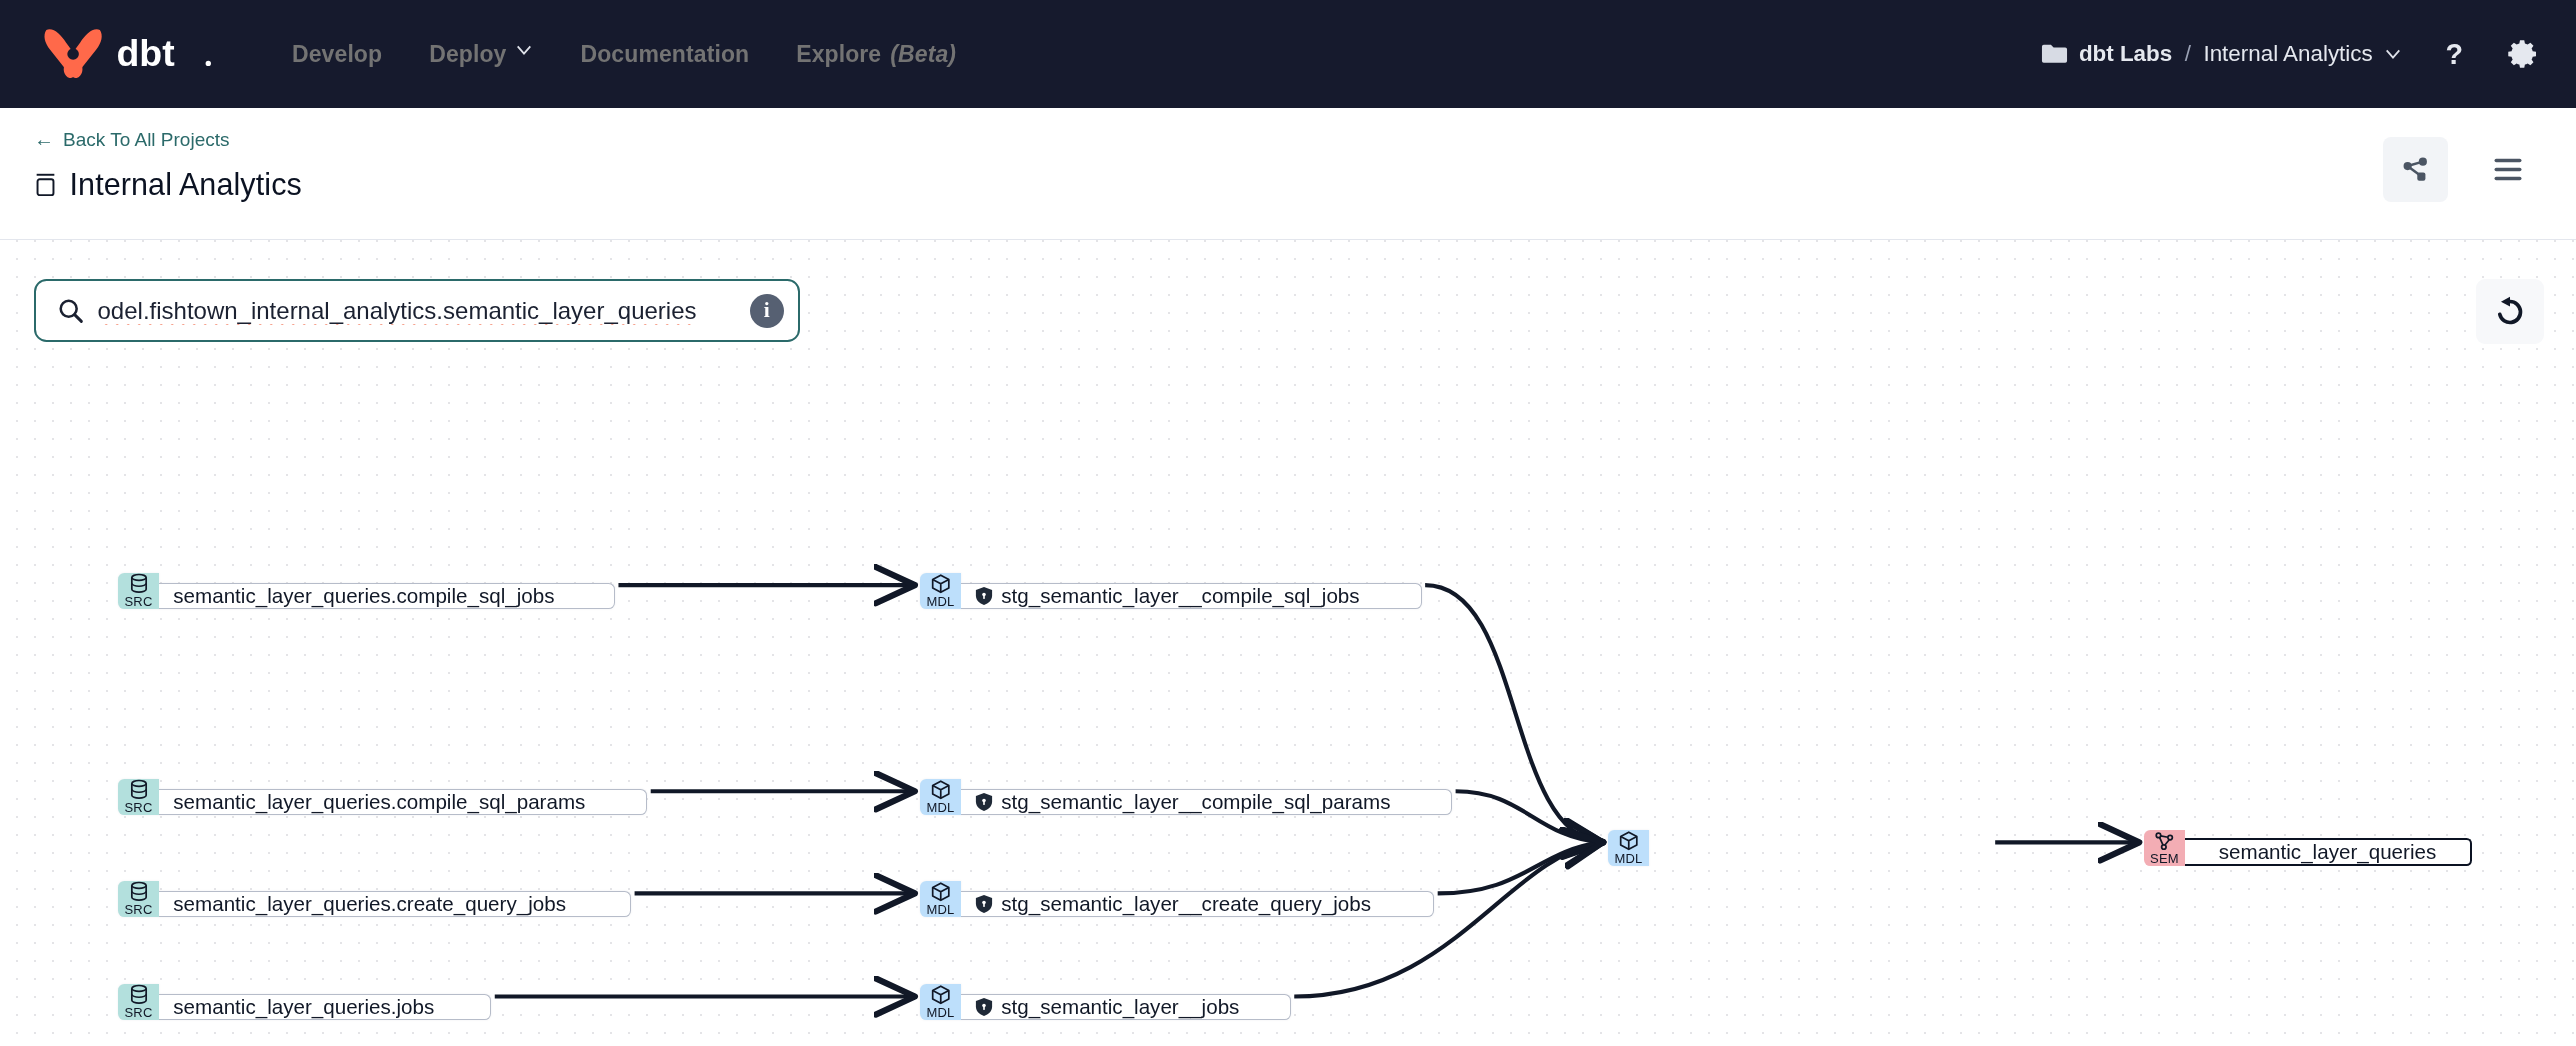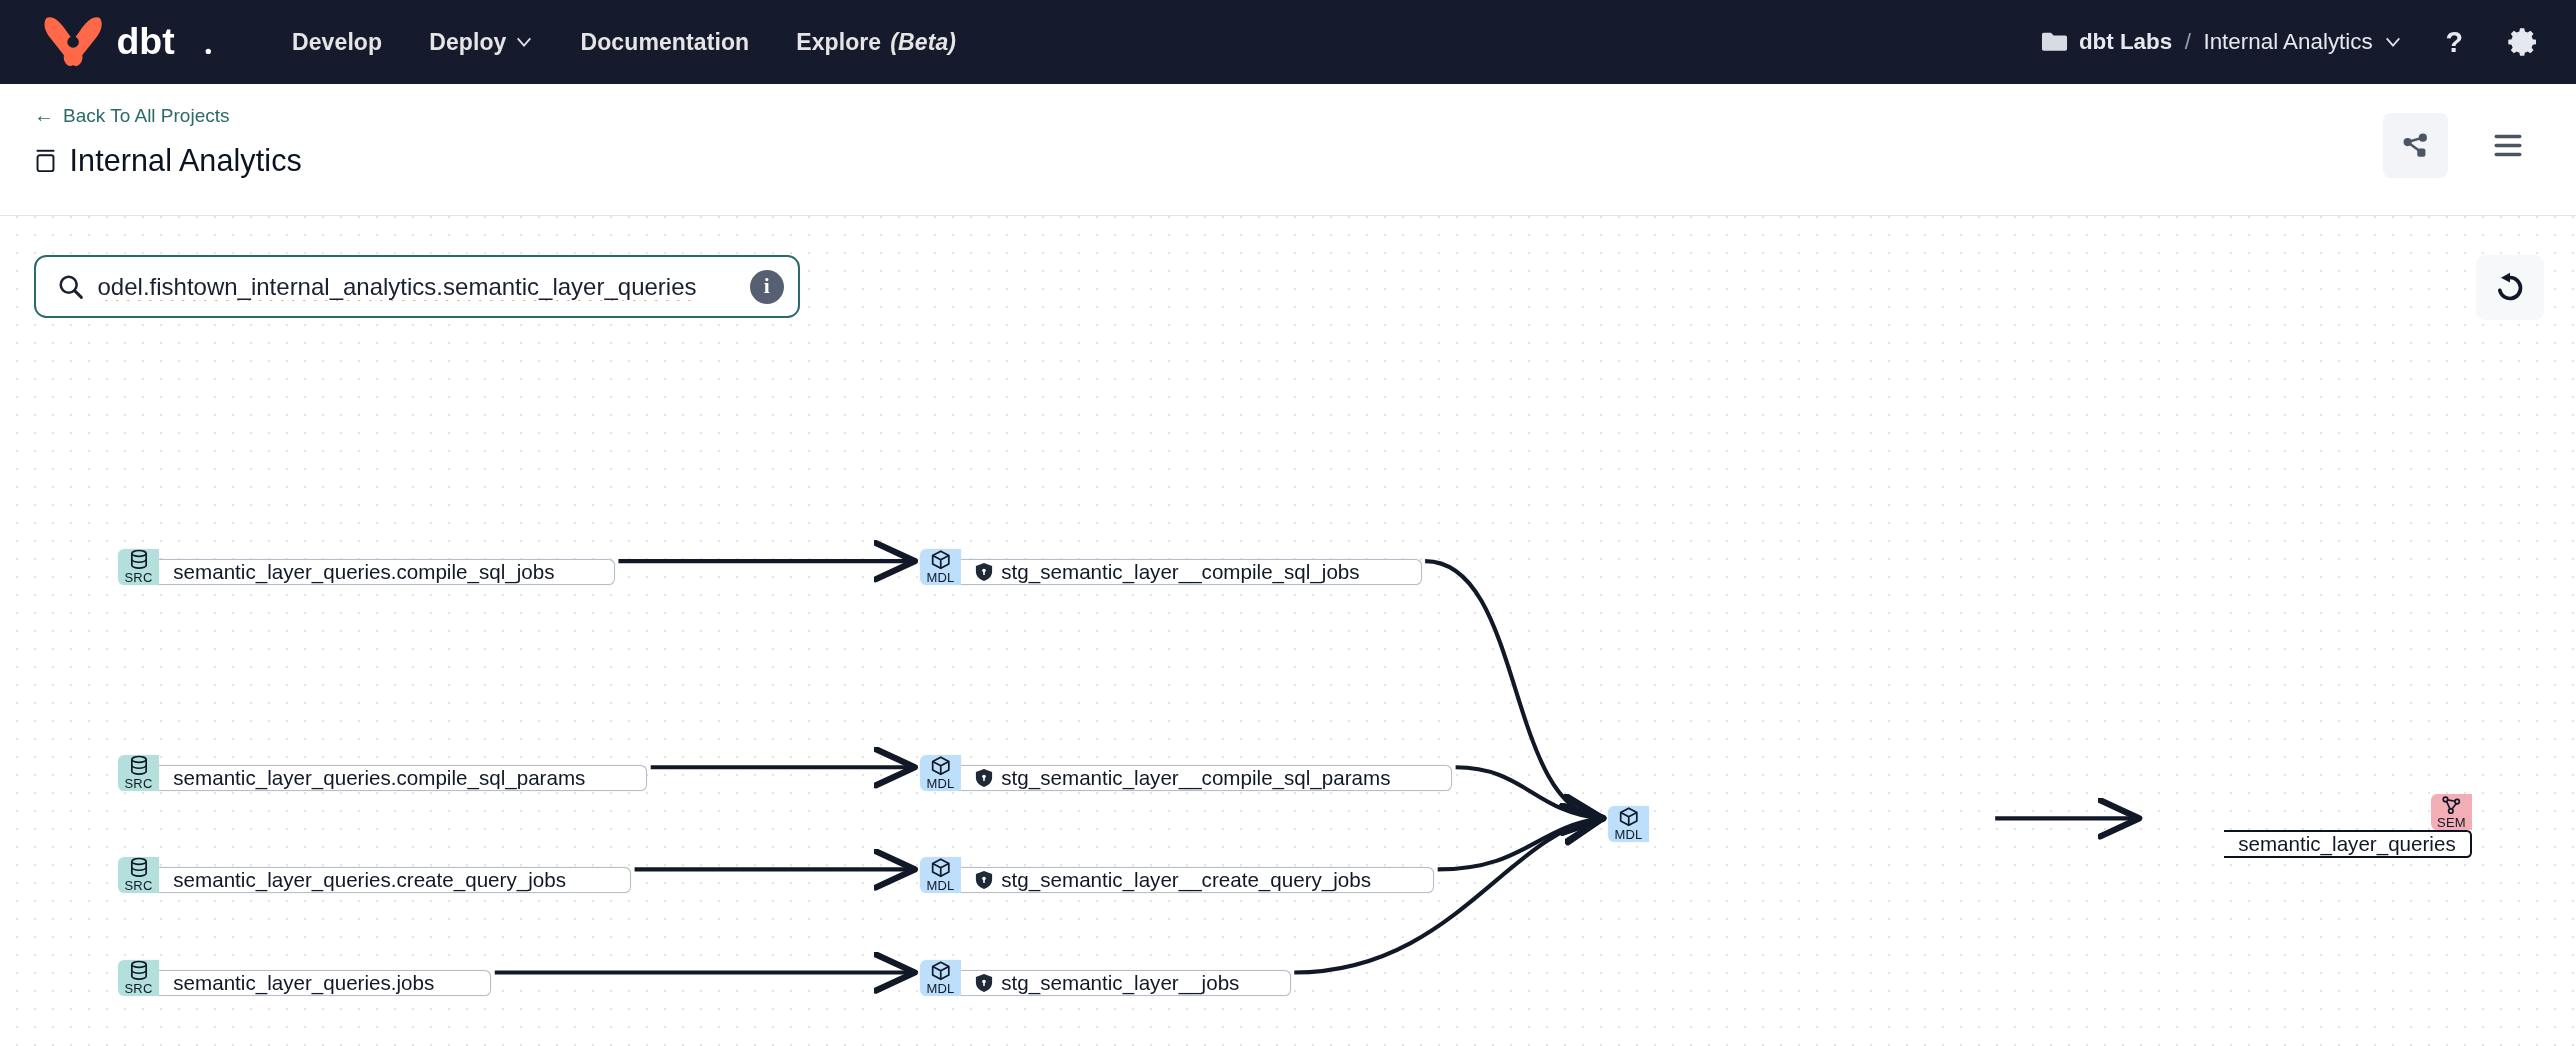--- a/index.html
+++ b/index.html
@@ -12,7 +12,7 @@
 
   
   .topnav {
-    height: 84px;
+    height: 108px;
     background: #161a2d;
     display: flex;
     align-items: center;

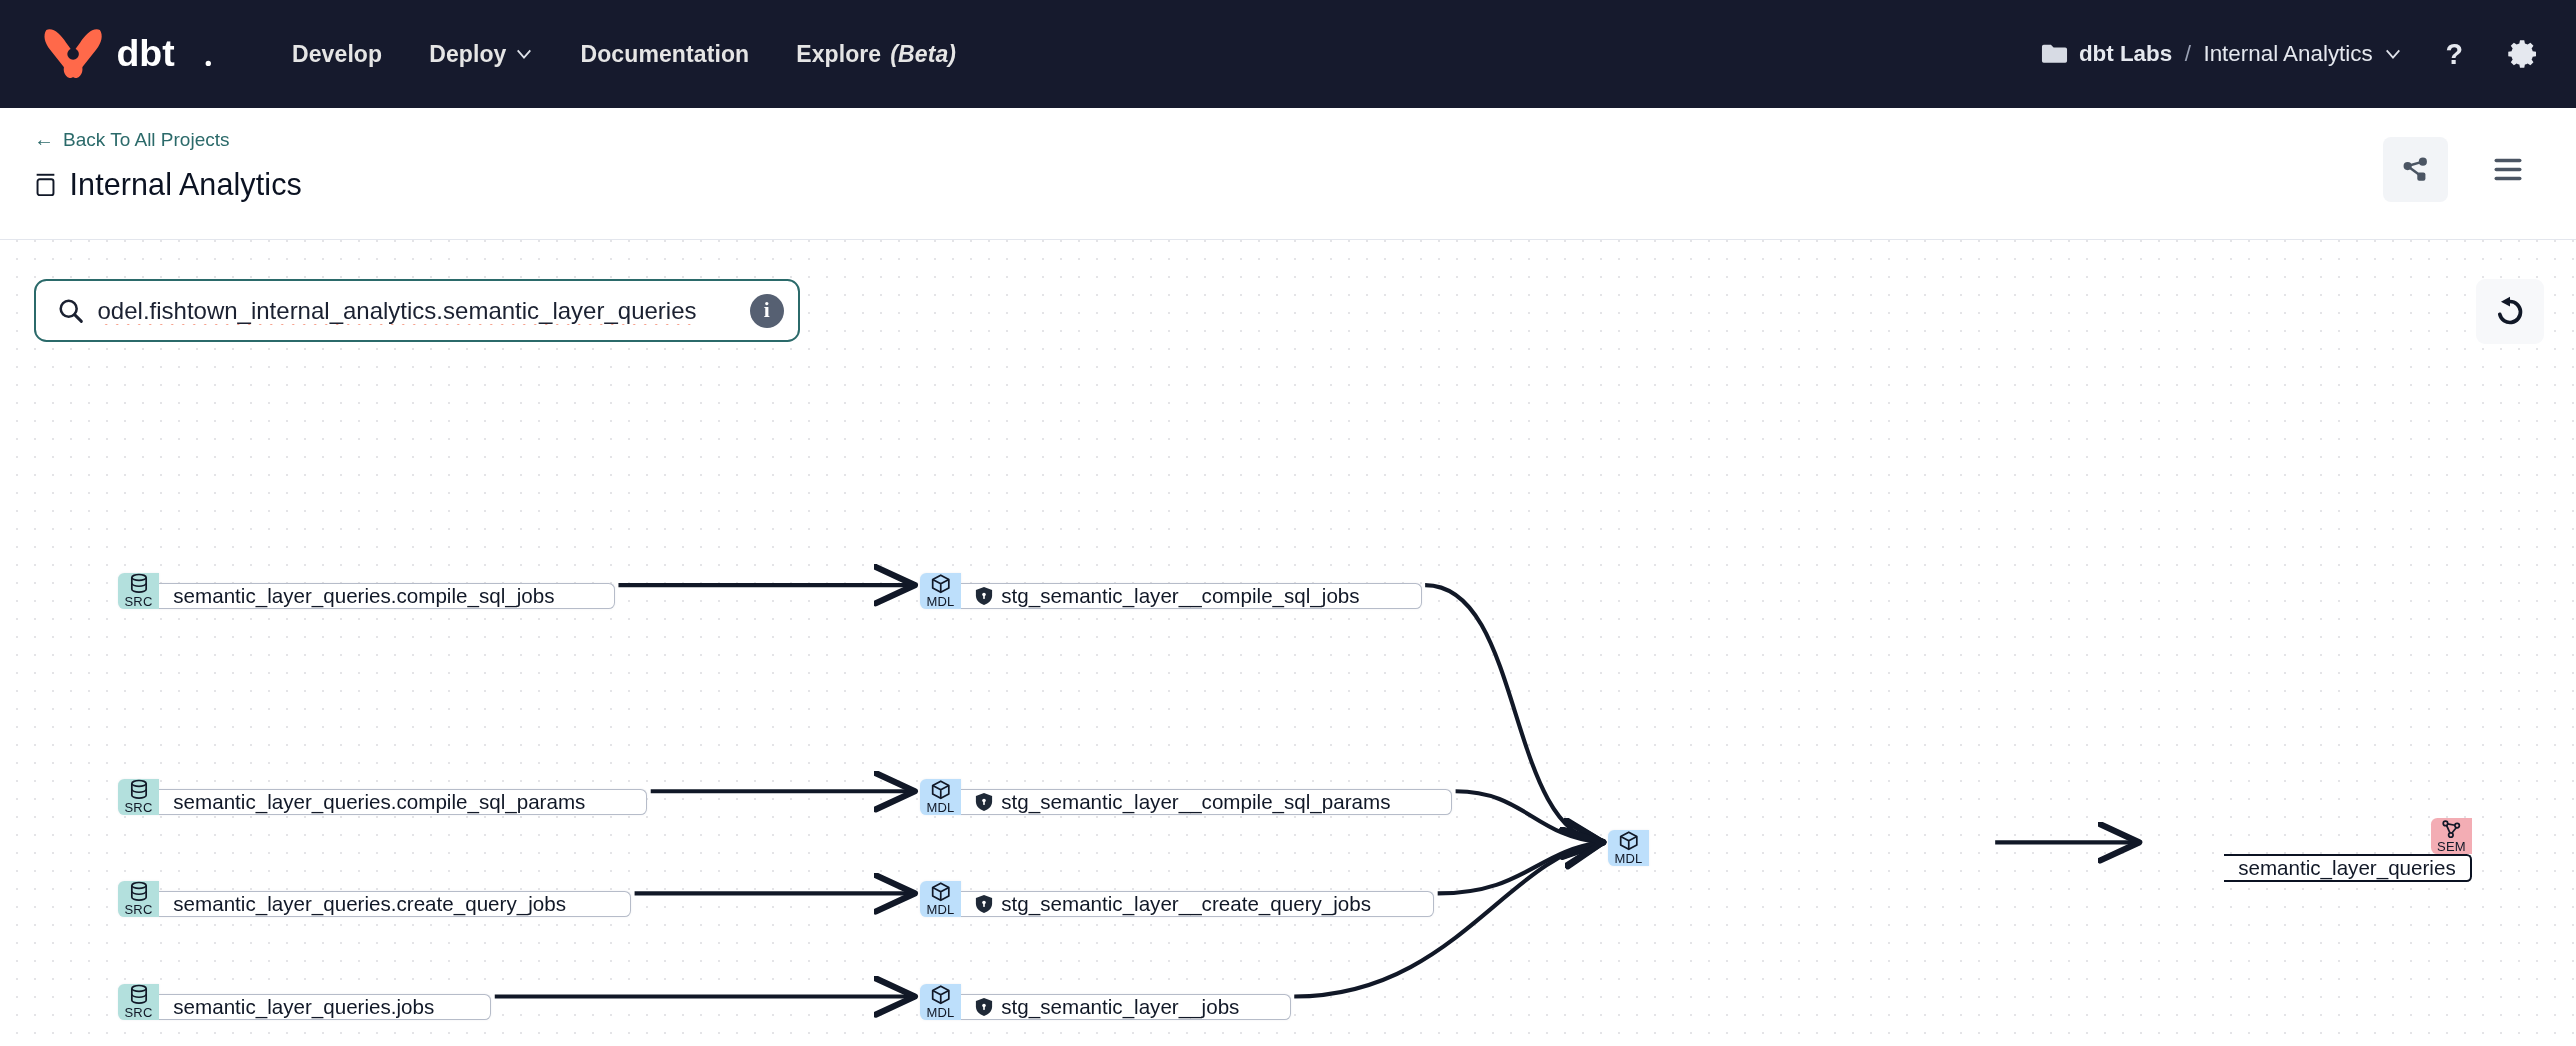--- a/index.html
+++ b/index.html
@@ -27,11 +27,11 @@
     margin-left: 77px;
   }
   .nav-link {
-    color: #e5e5e5;
+    color: #737373;
     font-size: 23px;
     font-weight: bold;
     letter-spacing: 0.1px;
-    display: flex; align-items: center; gap: 9px;
+    display: flex; gap: 9px;
     cursor: pointer;
     white-space: nowrap;
   }

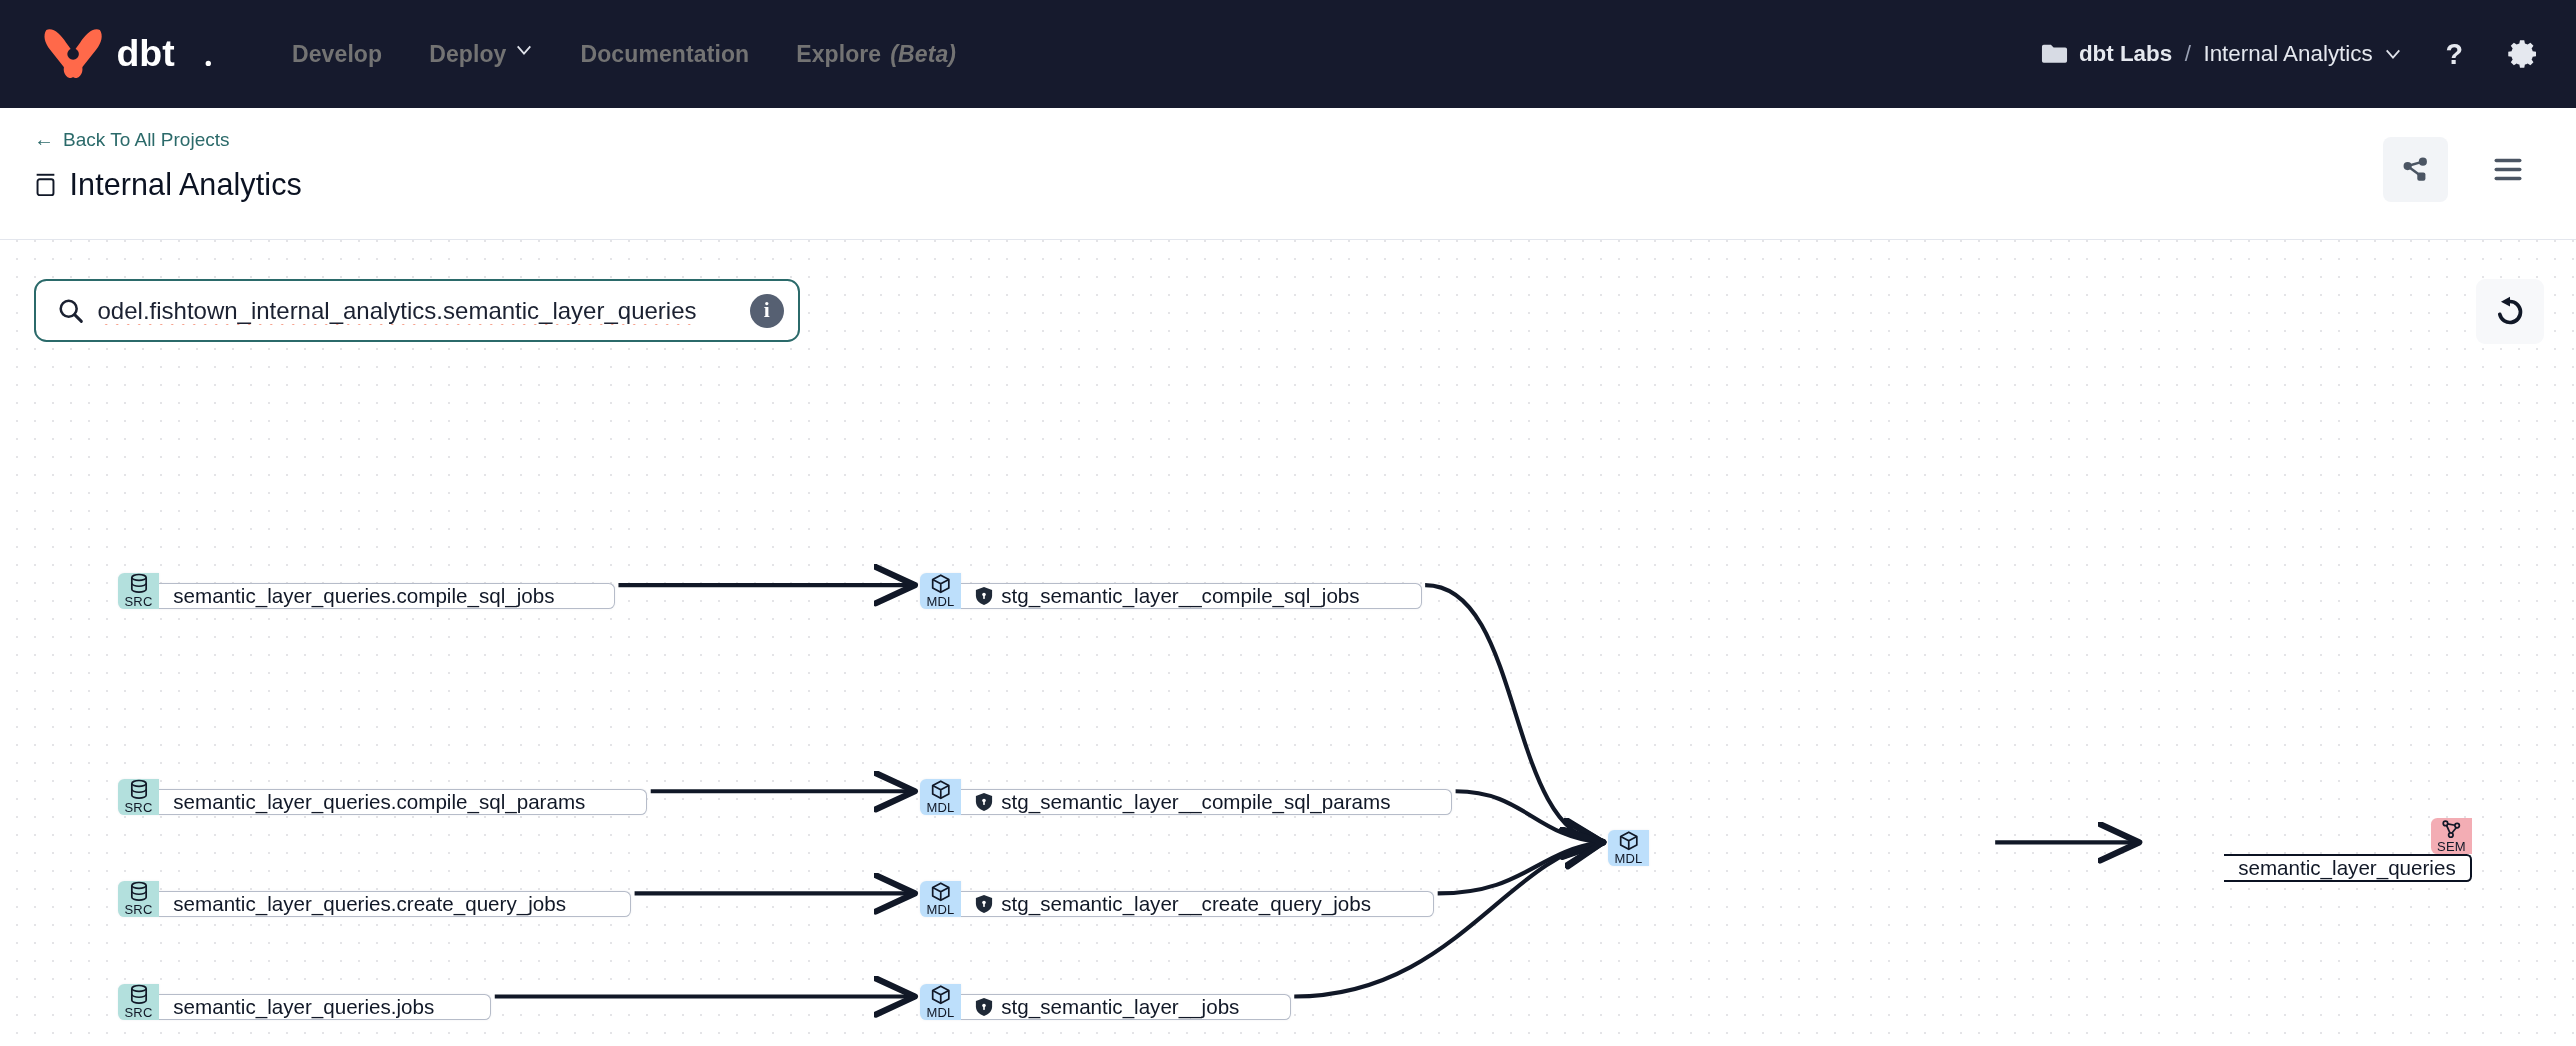--- a/index.html
+++ b/index.html
@@ -471,7 +471,7 @@
       </div>
     </div>
 
-    <div class="node sem" style="left:2144px; top:578px; width:328px;flex-direction:column;">
+    <div class="node sem" style="left:2144px; top:578px; width:328px;">
       <div class="badge">
         <span class="bicon">
           <svg width="21.5" height="21.5" viewBox="0 0 24 24">

